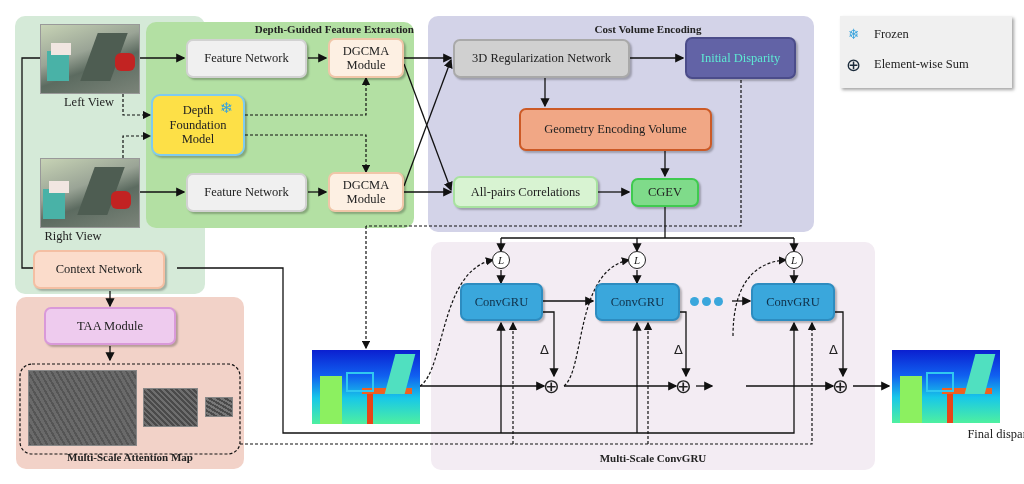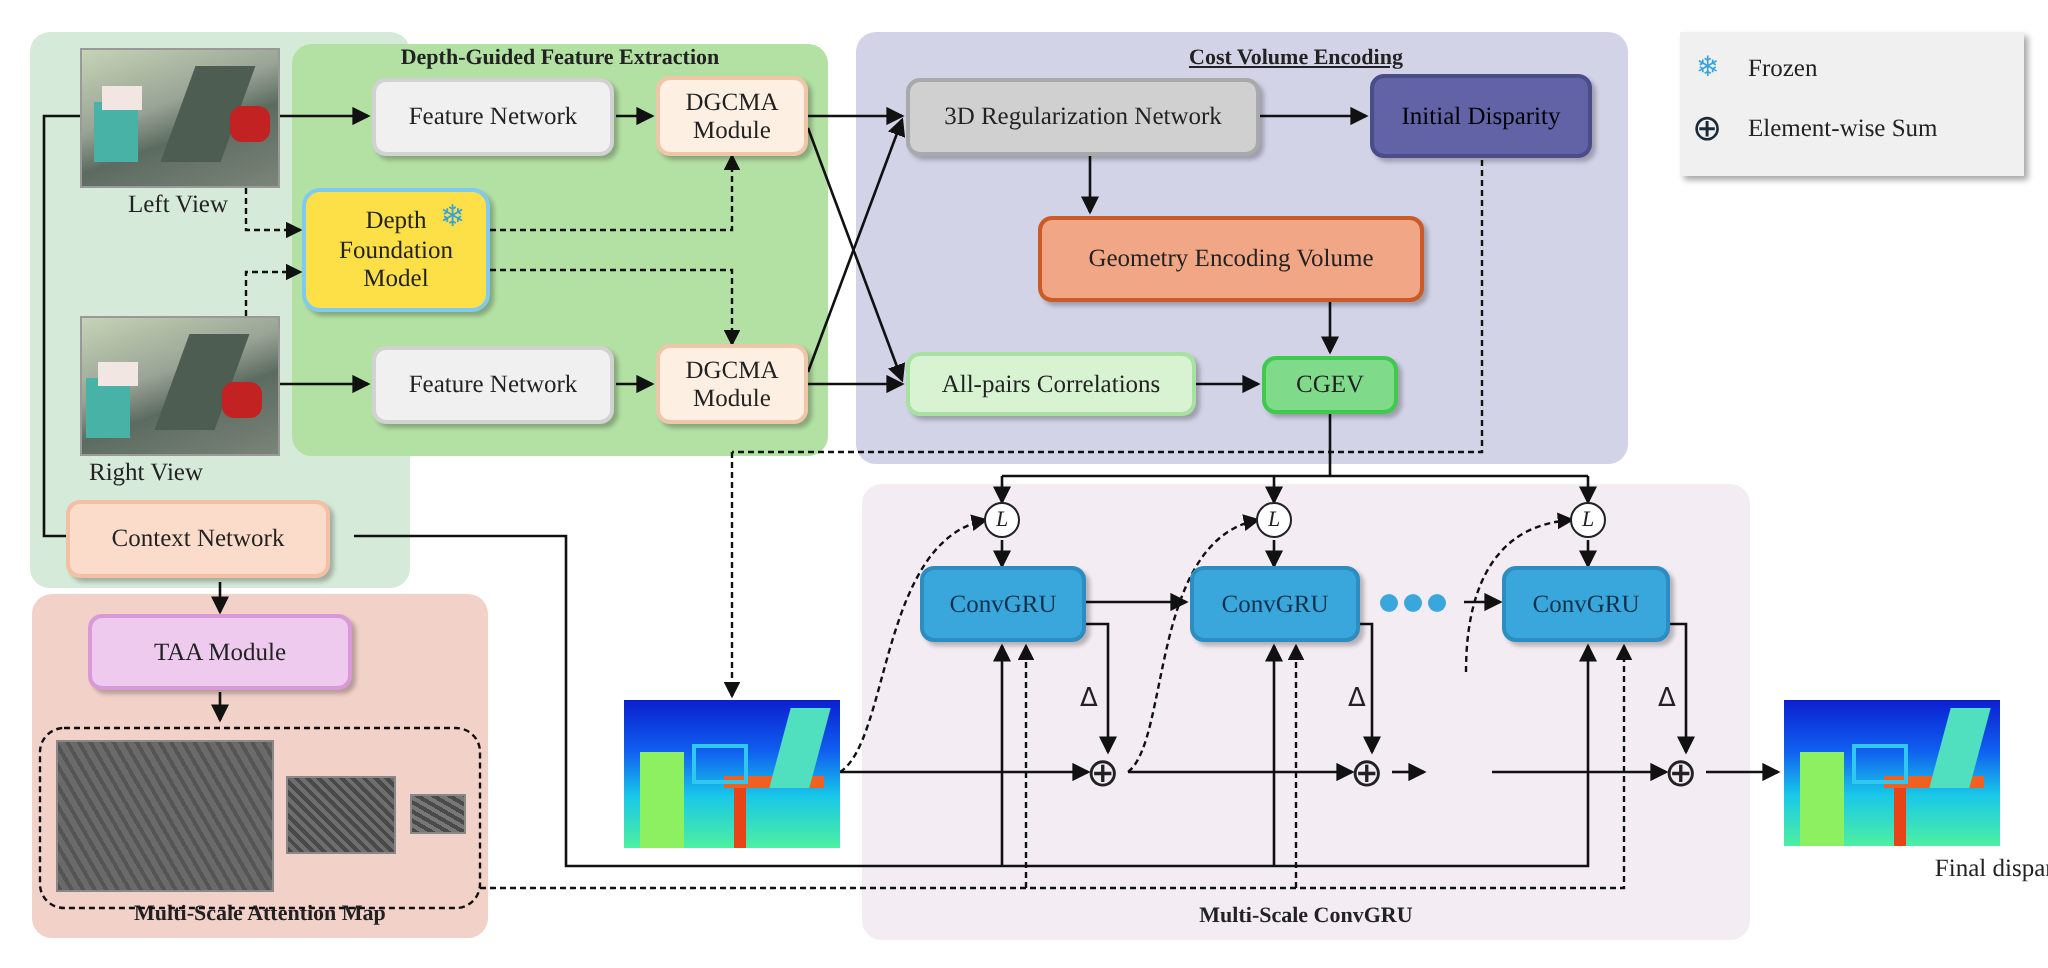--- a/index.html
+++ b/index.html
@@ -20,7 +20,7 @@
 
 <div class="region" style="left:15px;top:16px;width:190px;height:278px;background:#d5ead8;"></div>
 <div class="region" style="left:146px;top:22px;width:268px;height:206px;background:#b3e0a3;"></div>
-<div class="region-title" style="left:146px;top:23px;width:268px;">Depth-Guided Feature Extraction</div>
+<div class="region-title" style="left:146px;top:23px;width:268px;text-align:right;">Depth-Guided Feature Extraction</div>
 
 <div class="region" style="left:428px;top:16px;width:386px;height:216px;background:#d3d3e8;"></div>
 <div class="region-title" style="left:428px;top:23px;width:440px;text-decoration:underline;">Cost Volume Encoding</div>

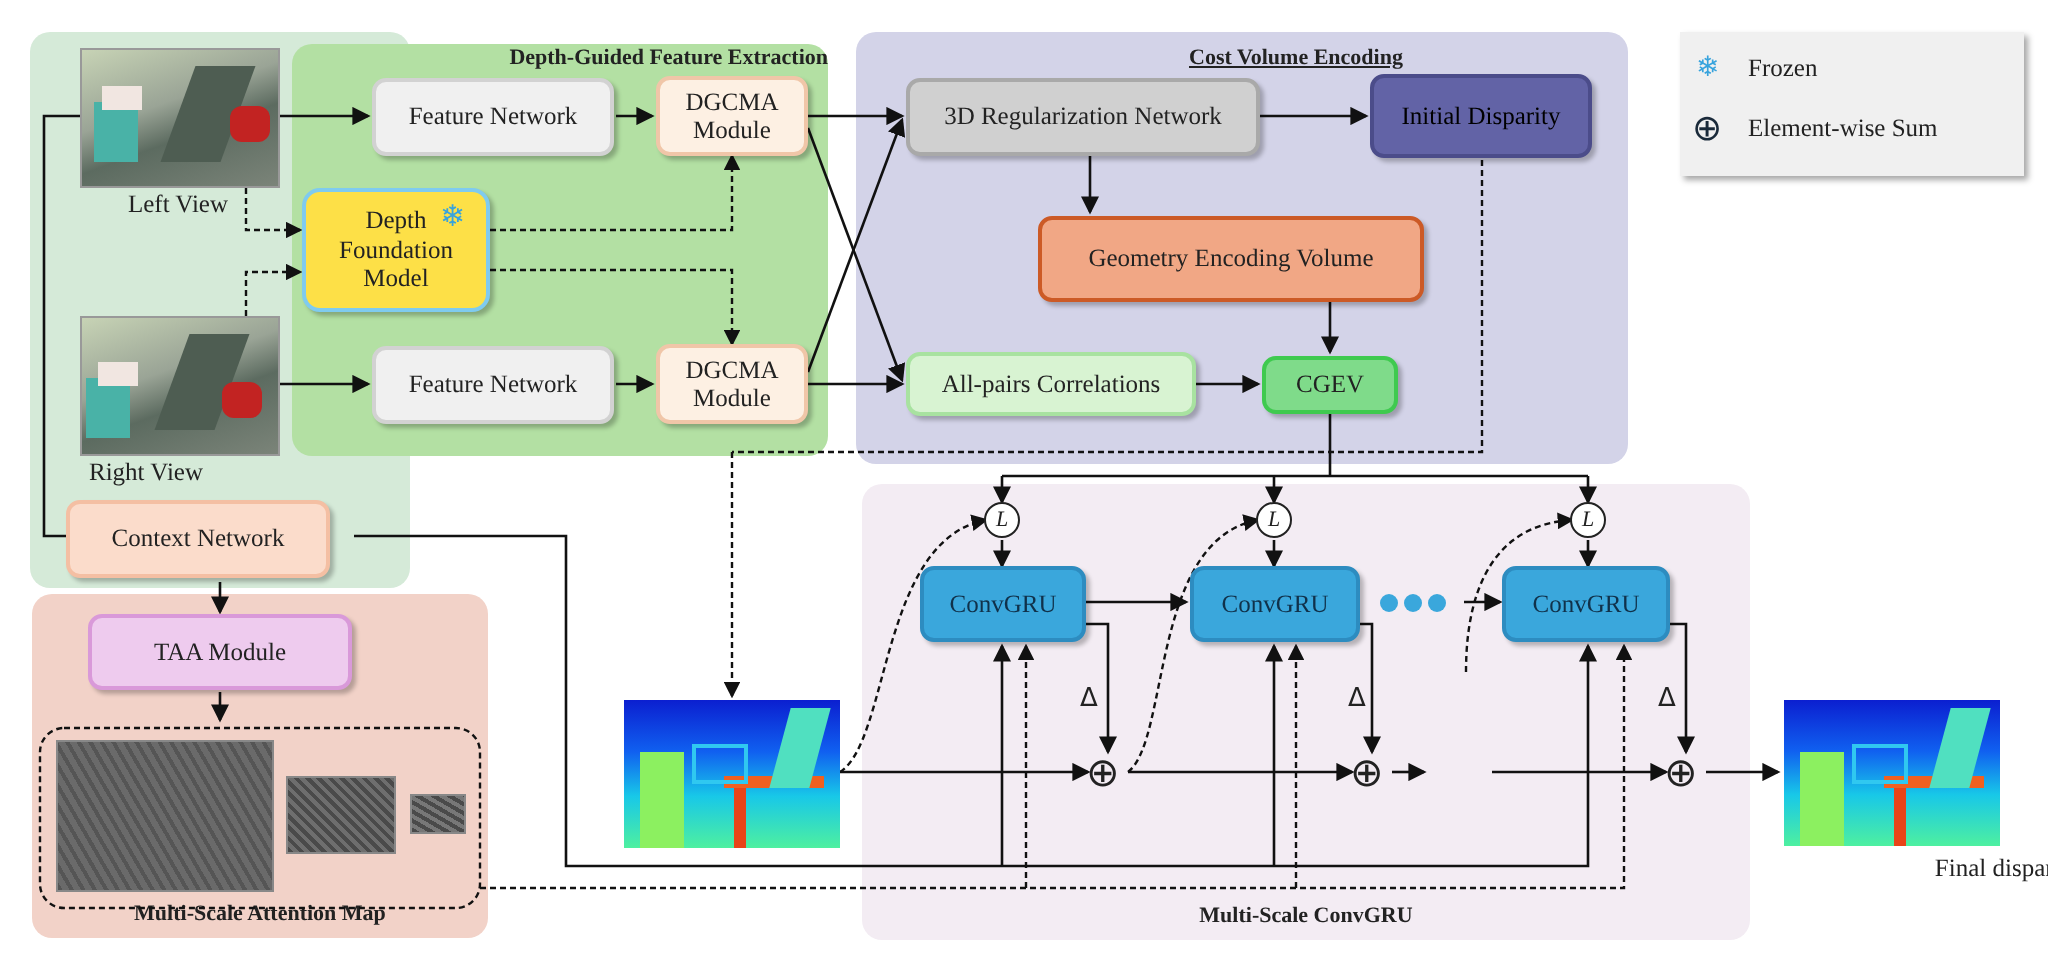--- a/index.html
+++ b/index.html
@@ -23,7 +23,7 @@
 <div class="region-title" style="left:146px;top:23px;width:268px;text-align:right;">Depth-Guided Feature Extraction</div>
 
 <div class="region" style="left:428px;top:16px;width:386px;height:216px;background:#d3d3e8;"></div>
-<div class="region-title" style="left:428px;top:23px;width:440px;text-decoration:underline;">Cost Volume Encoding</div>
+<div class="region-title" style="left:428px;top:23px;width:440px;">Cost Volume Encoding</div>
 
 <div class="region" style="left:16px;top:297px;width:228px;height:172px;background:#f2d2c8;"></div>
 <div class="region-title" style="left:16px;top:451px;width:228px;">Multi-Scale Attention Map</div>

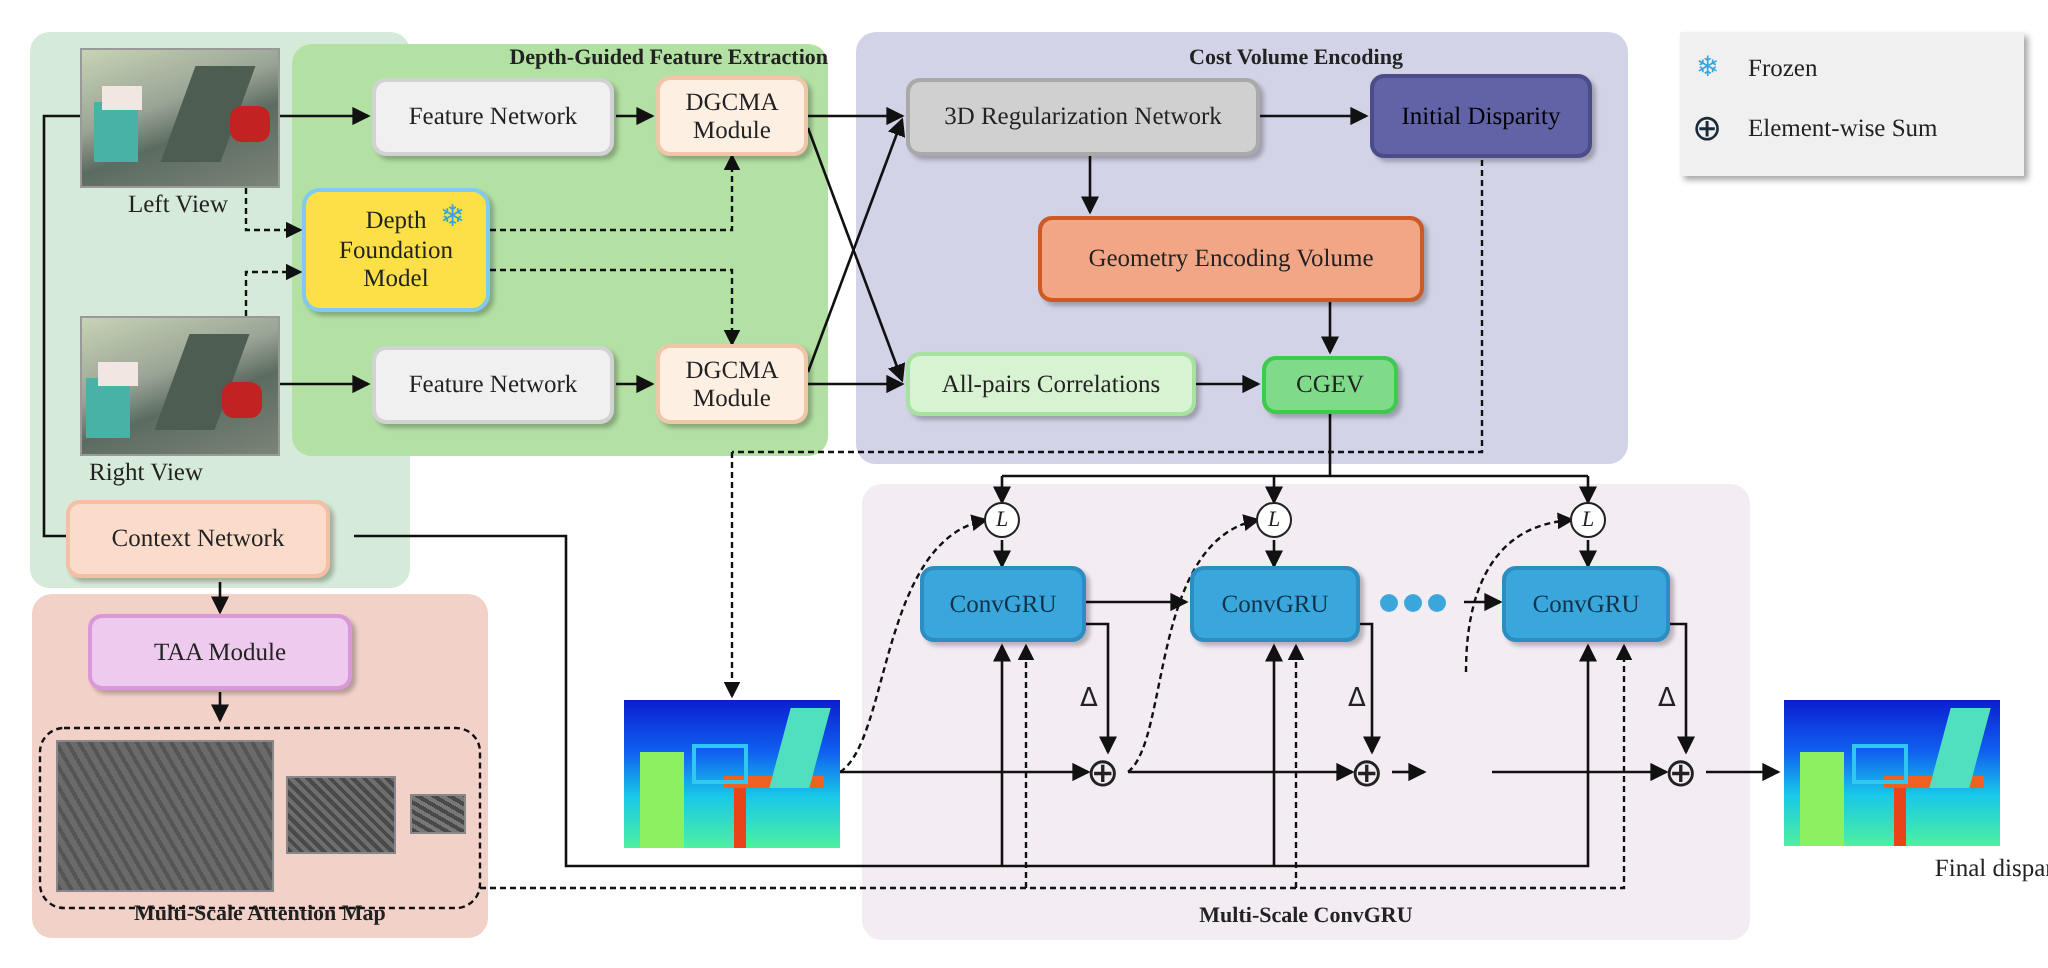--- a/index.html
+++ b/index.html
@@ -140,7 +140,7 @@
 <div class="abs" style="left:205px;top:397px;width:26px;height:18px;background:repeating-linear-gradient(30deg,#4a4a4a 0 2px,#777 2px 4px);border:1px solid #888;"></div>
 
 <div class="box" style="left:453px;top:39px;width:177px;height:39px;background:#d0d0d0;border:2px solid #a9a9a9;">3D Regularization Network</div>
-<div class="box" style="left:685px;top:37px;width:111px;height:42px;background:#6263a6;border:2px solid #4b4c8a;color:#000000;">Initial Disparity</div>
+<div class="box" style="left:685px;top:37px;width:111px;height:42px;background:#6263a6;border:2px solid #4b4c8a;color:#5eead4;">Initial Disparity</div>
 <div class="box" style="left:519px;top:108px;width:193px;height:43px;background:#f1a785;border:2px solid #cc5a26;">Geometry Encoding Volume</div>
 <div class="box" style="left:453px;top:176px;width:145px;height:32px;background:#d8f3d2;border:2px solid #a8e2a0;">All-pairs Correlations</div>
 <div class="box" style="left:631px;top:178px;width:68px;height:29px;background:#7fdb8a;border:2px solid #3fca4f;">CGEV</div>

